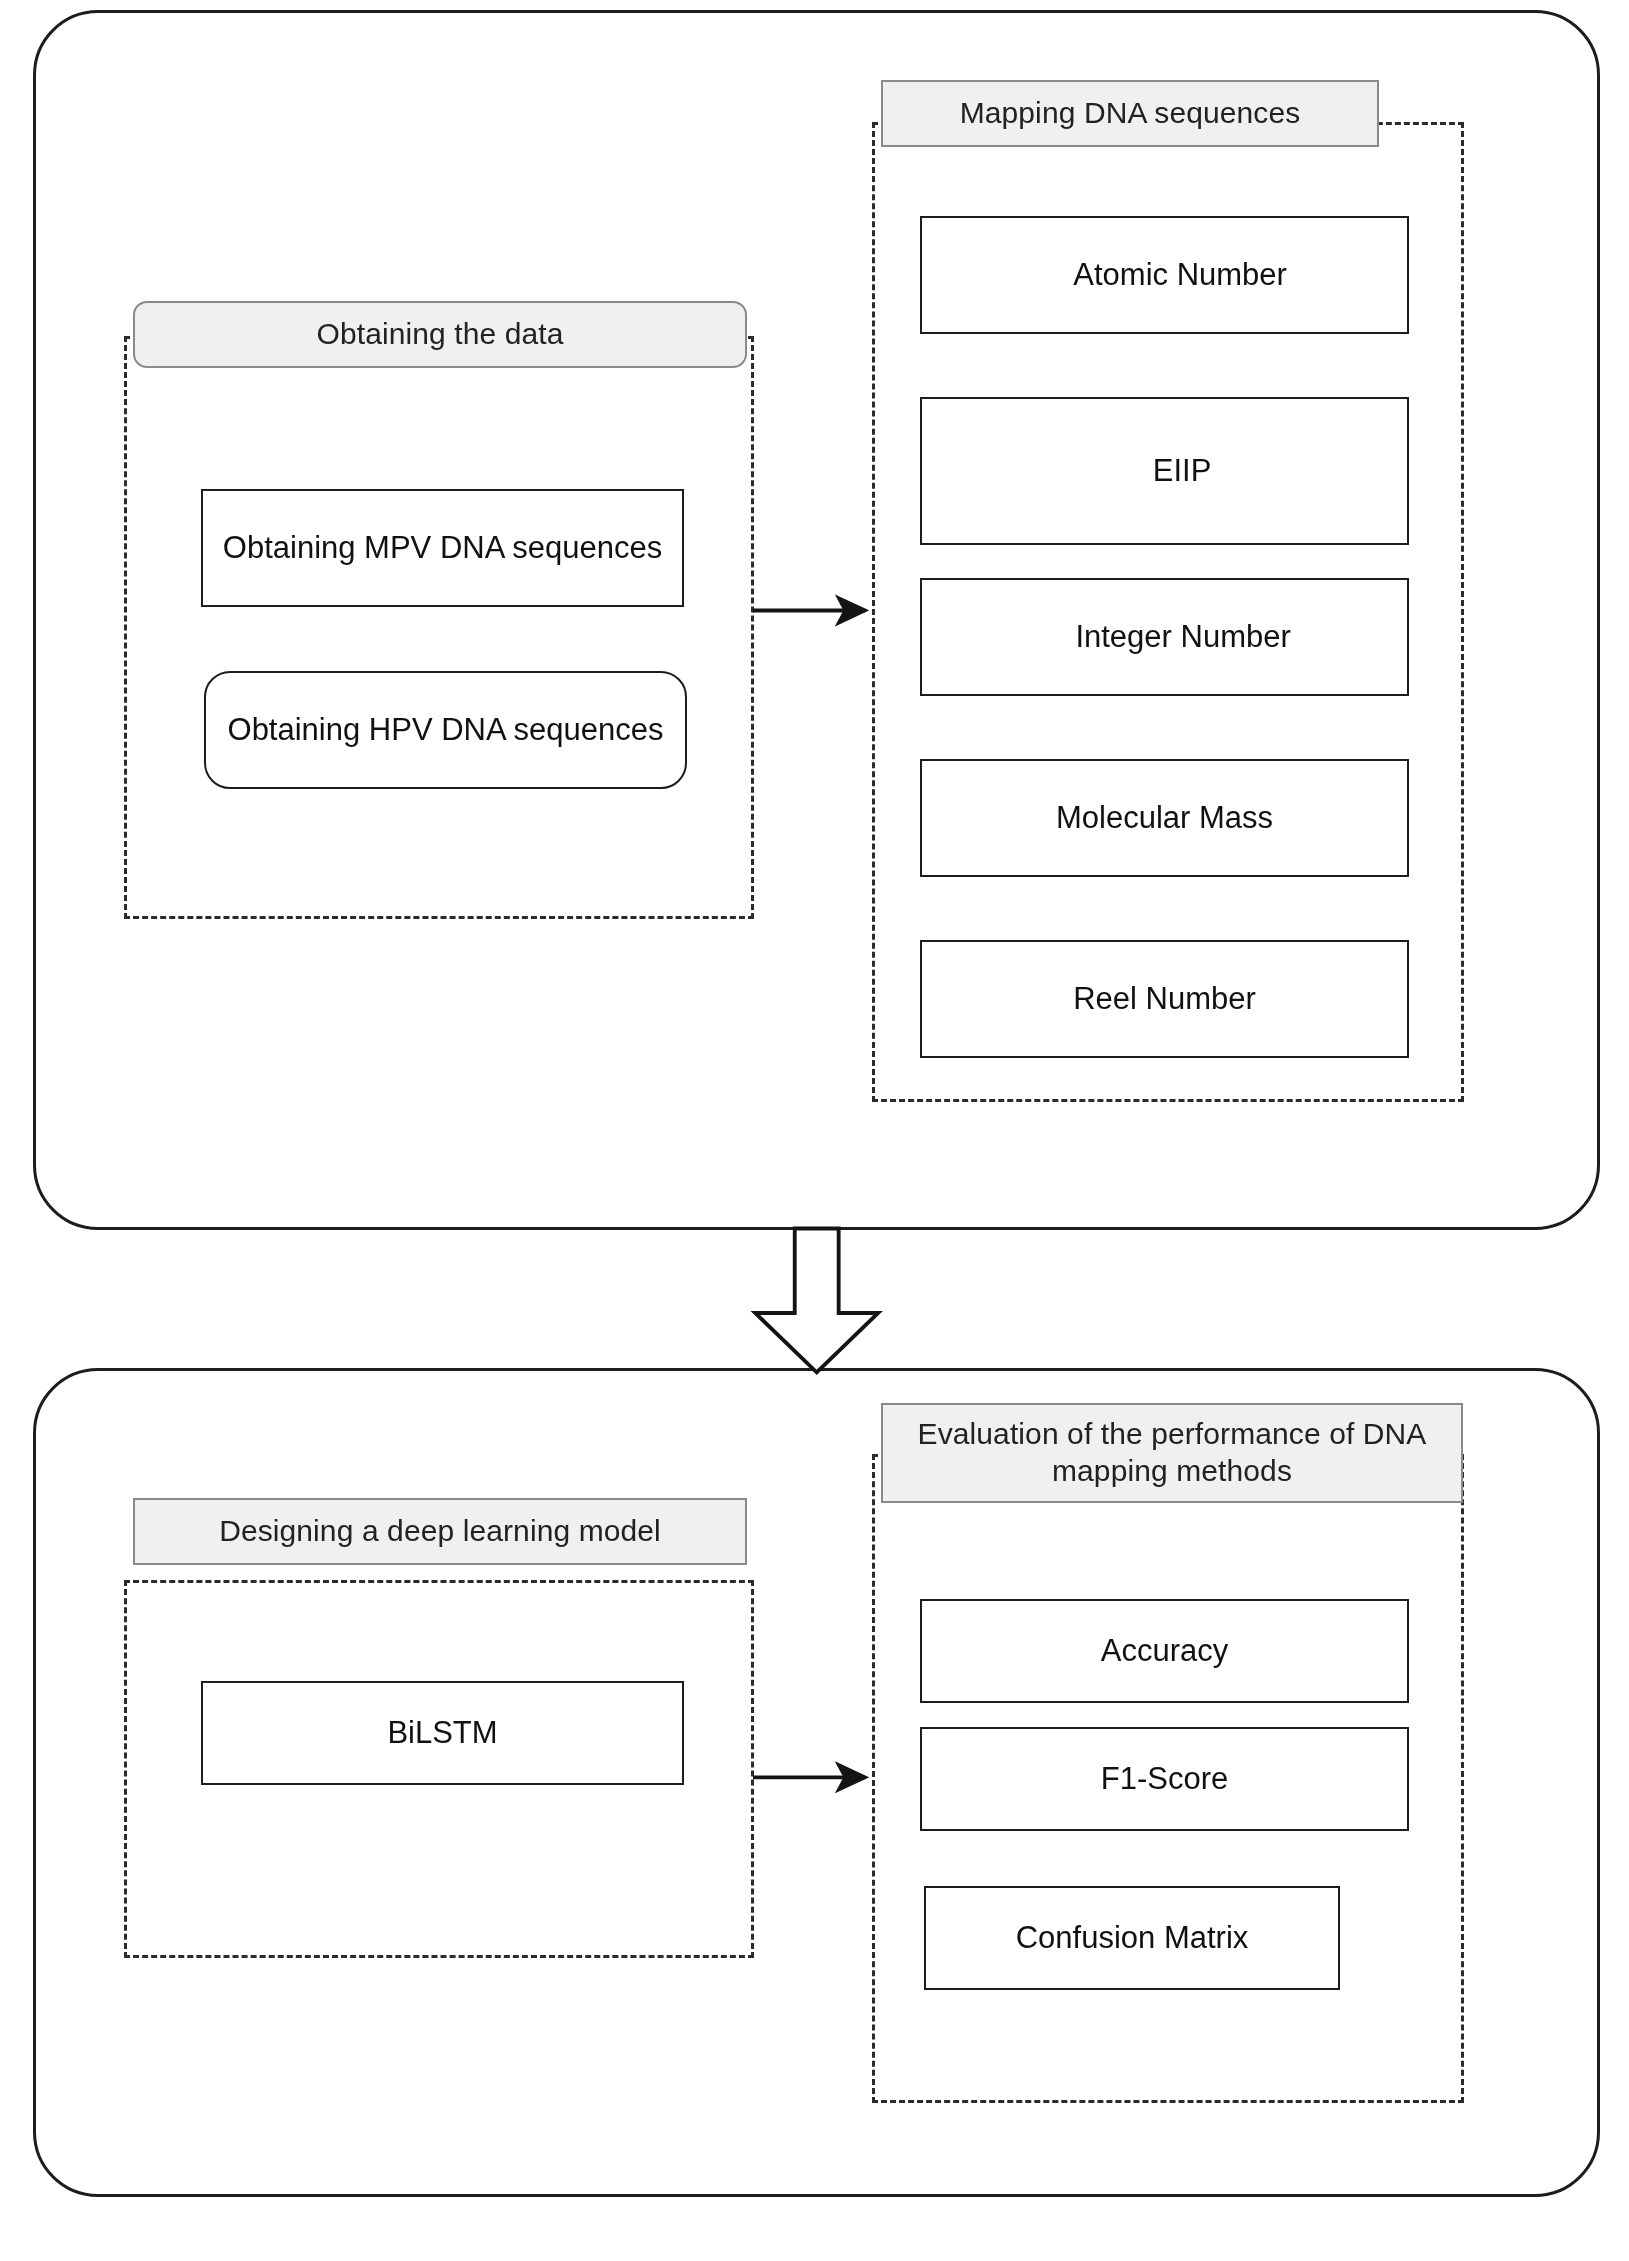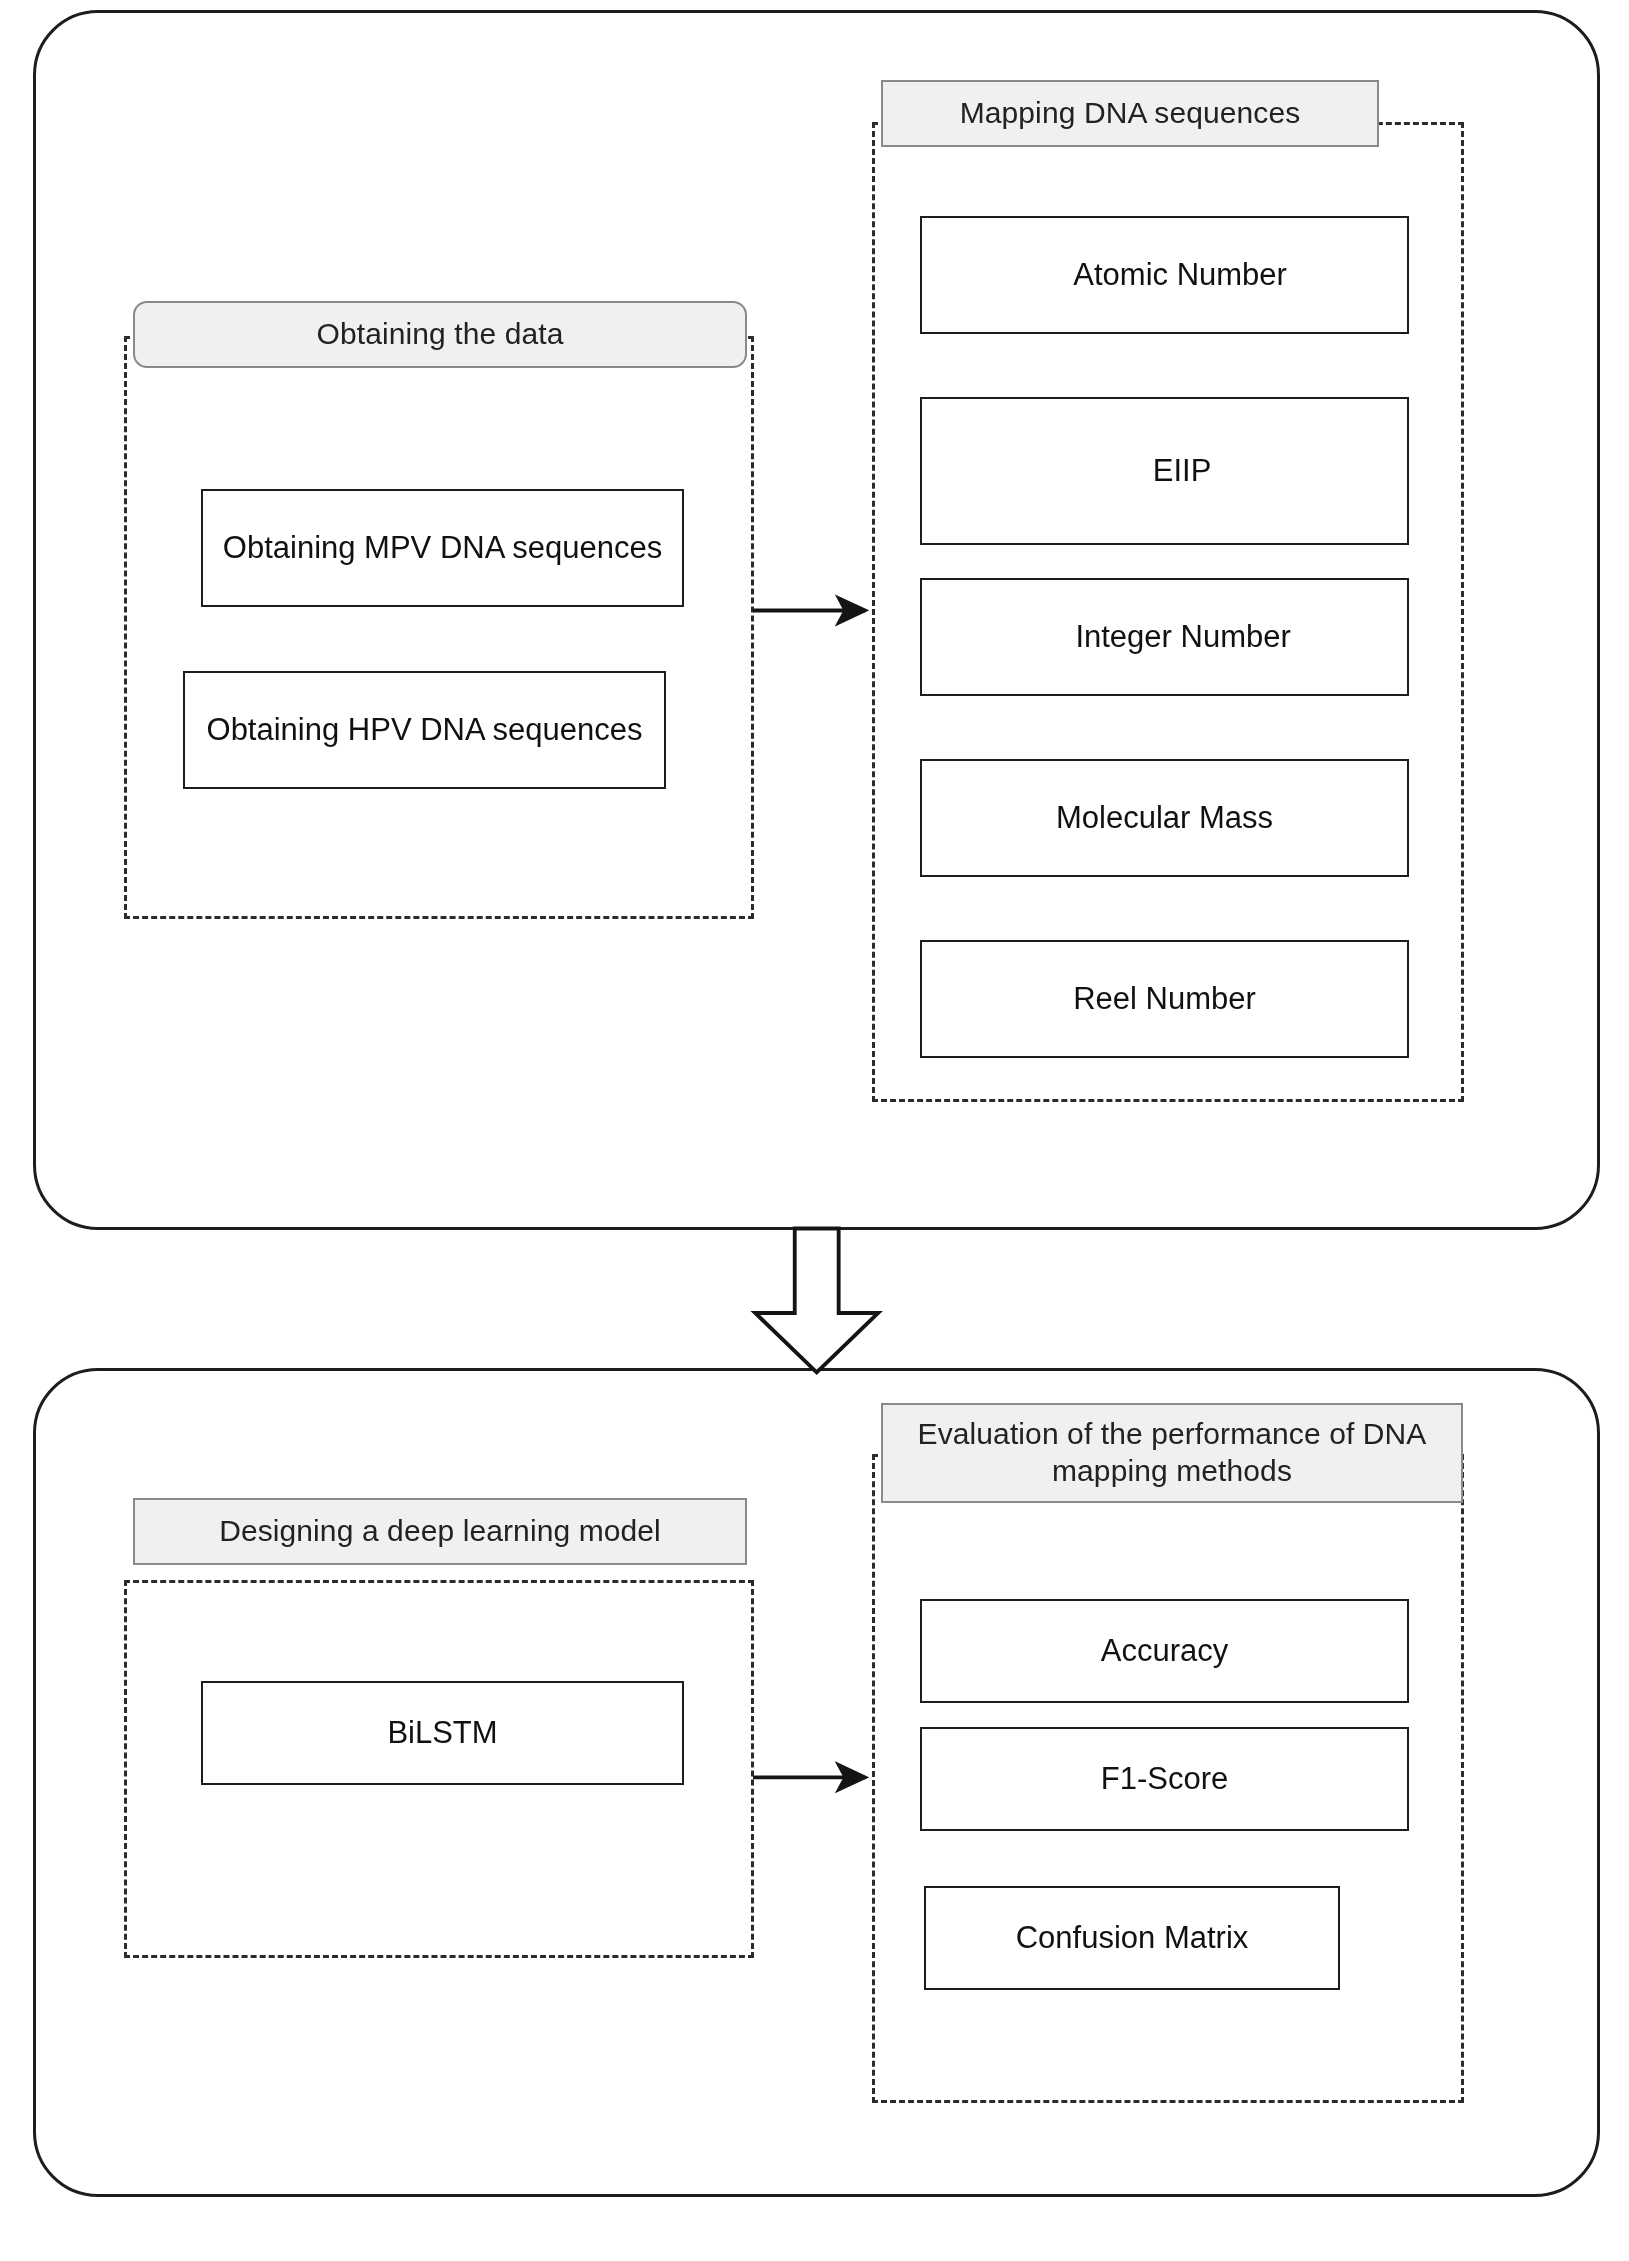--- a/index.html
+++ b/index.html
@@ -35,7 +35,7 @@
 
   
   #box-mpv{left:201px;top:489px;width:483px;height:118px;}
-  #box-hpv{left:183px;top:671px;width:483px;height:118px;}
+  #box-hpv{left:204px;top:671px;width:483px;height:118px;border-radius:26px;}
   
   #box-atomic{left:920px;top:216px;width:489px;height:118px;padding-left:40px;}
   #box-eiip{left:920px;top:397px;width:489px;height:148px;padding-left:44px;}

